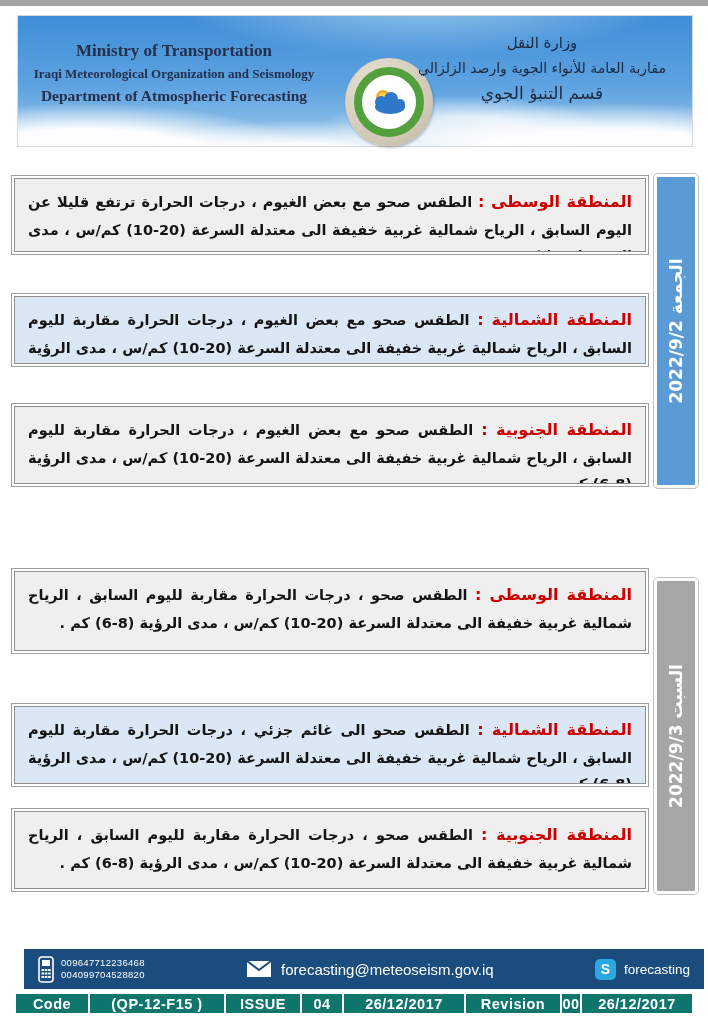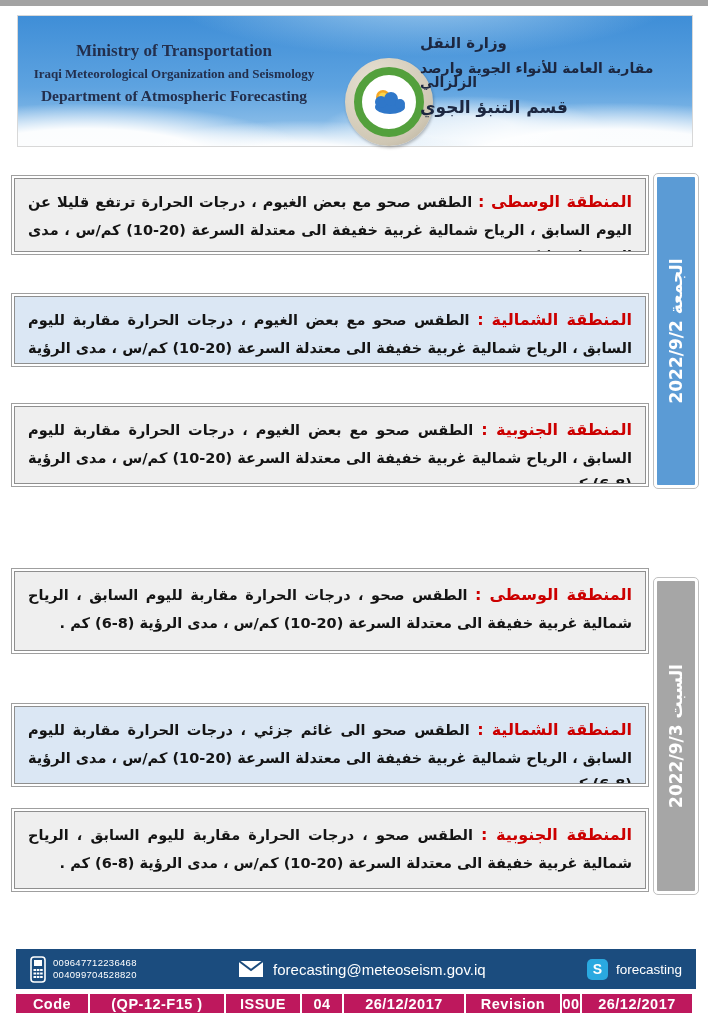--- a/index.html
+++ b/index.html
@@ -21,8 +21,8 @@
   .banner-en .l1{font-size:17px;font-weight:bold;margin-bottom:8px;}
   .banner-en .l2{font-size:13px;font-weight:bold;margin-bottom:8px;}
   .banner-en .l3{font-size:15.5px;font-weight:bold;}
-  .banner-ar{position:absolute;right:4px;top:20px;width:268px;text-align:left;color:#1c2740;
-    direction:rtl;font-weight:bold;line-height:1.0;}
+  .banner-ar{position:absolute;right:16px;top:20px;width:268px;text-align:center;color:#1c2740;
+    direction:rtl;font-weight:normal;line-height:1.0;}
   .banner-ar .l1{font-size:15px;margin-bottom:10px;}
   .banner-ar .l2{font-size:14px;margin-bottom:10px;}
   .banner-ar .l3{font-size:17px;}

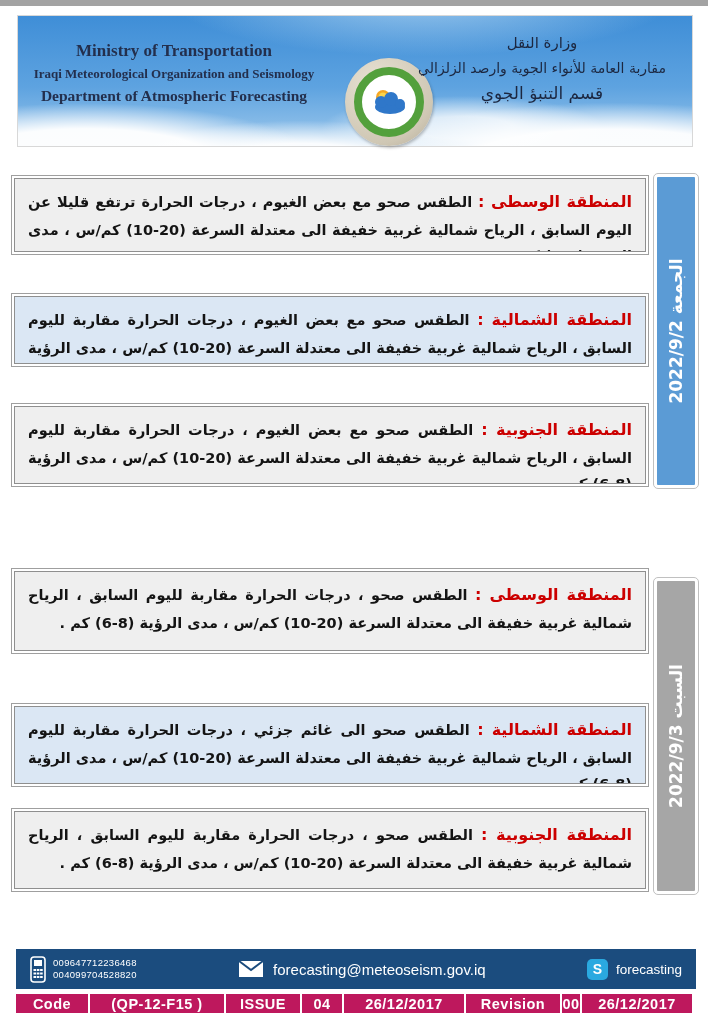--- a/index.html
+++ b/index.html
@@ -52,7 +52,7 @@
   .tab-saturday{background:#a6a6a6;top:572px;height:316px;}
 
   
-  .foot-band{position:absolute;left:16px;top:943px;width:680px;height:40px;background:#1b4c7e;
+  .foot-band{position:absolute;left:24px;top:943px;width:680px;height:40px;background:#1b4c7e;
     display:flex;align-items:center;justify-content:space-between;color:#ffffff;
     font-family:"Liberation Sans",sans-serif;box-sizing:border-box;padding:0 14px;}
   .phone-group{display:flex;align-items:center;gap:7px;}

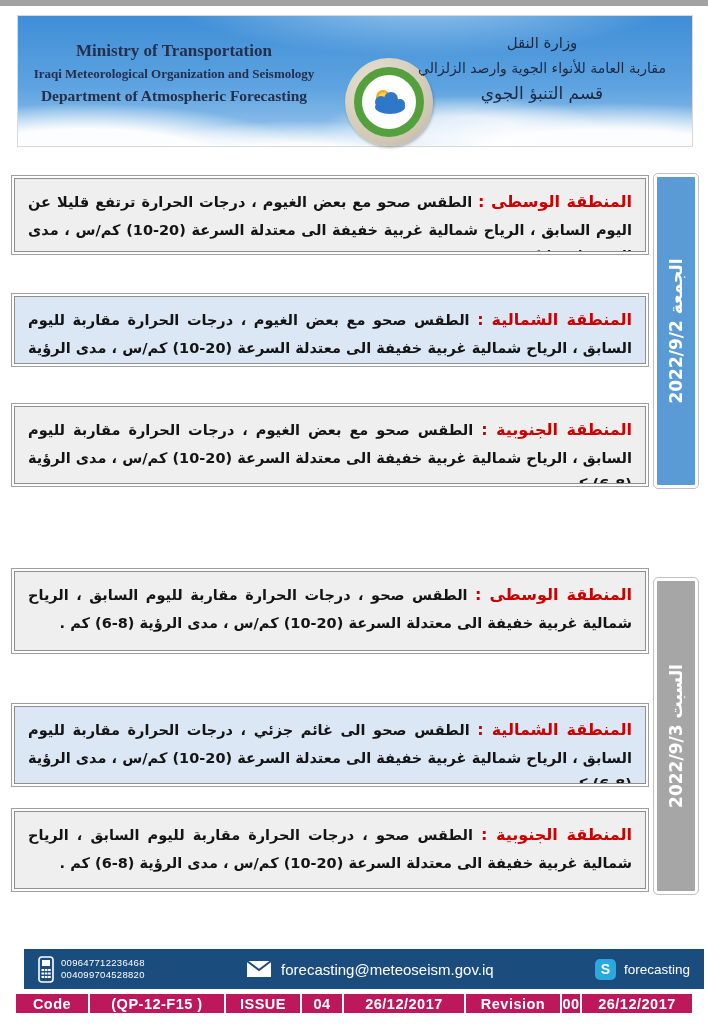--- a/index.html
+++ b/index.html
@@ -66,7 +66,7 @@
   .code-row{position:absolute;left:14px;top:986px;width:680px;height:23px;display:flex;
     font-family:"Liberation Sans",sans-serif;font-weight:bold;font-size:14.5px;color:#ffffff;
     border:2px solid #ffffff;box-sizing:border-box;background:#1b4c7e;}
-  .code-cell{background:#be185d;border-right:2px solid #ffffff;display:flex;align-items:center;
+  .code-cell{background:#0f766e;border-right:2px solid #ffffff;display:flex;align-items:center;
     justify-content:center;box-sizing:border-box;white-space:nowrap;letter-spacing:.5px;}
   .code-cell:last-child{border-right:none;}
   .c1{width:74px;} .c2{width:136px;} .c3{width:76px;} .c4{width:42px;}

